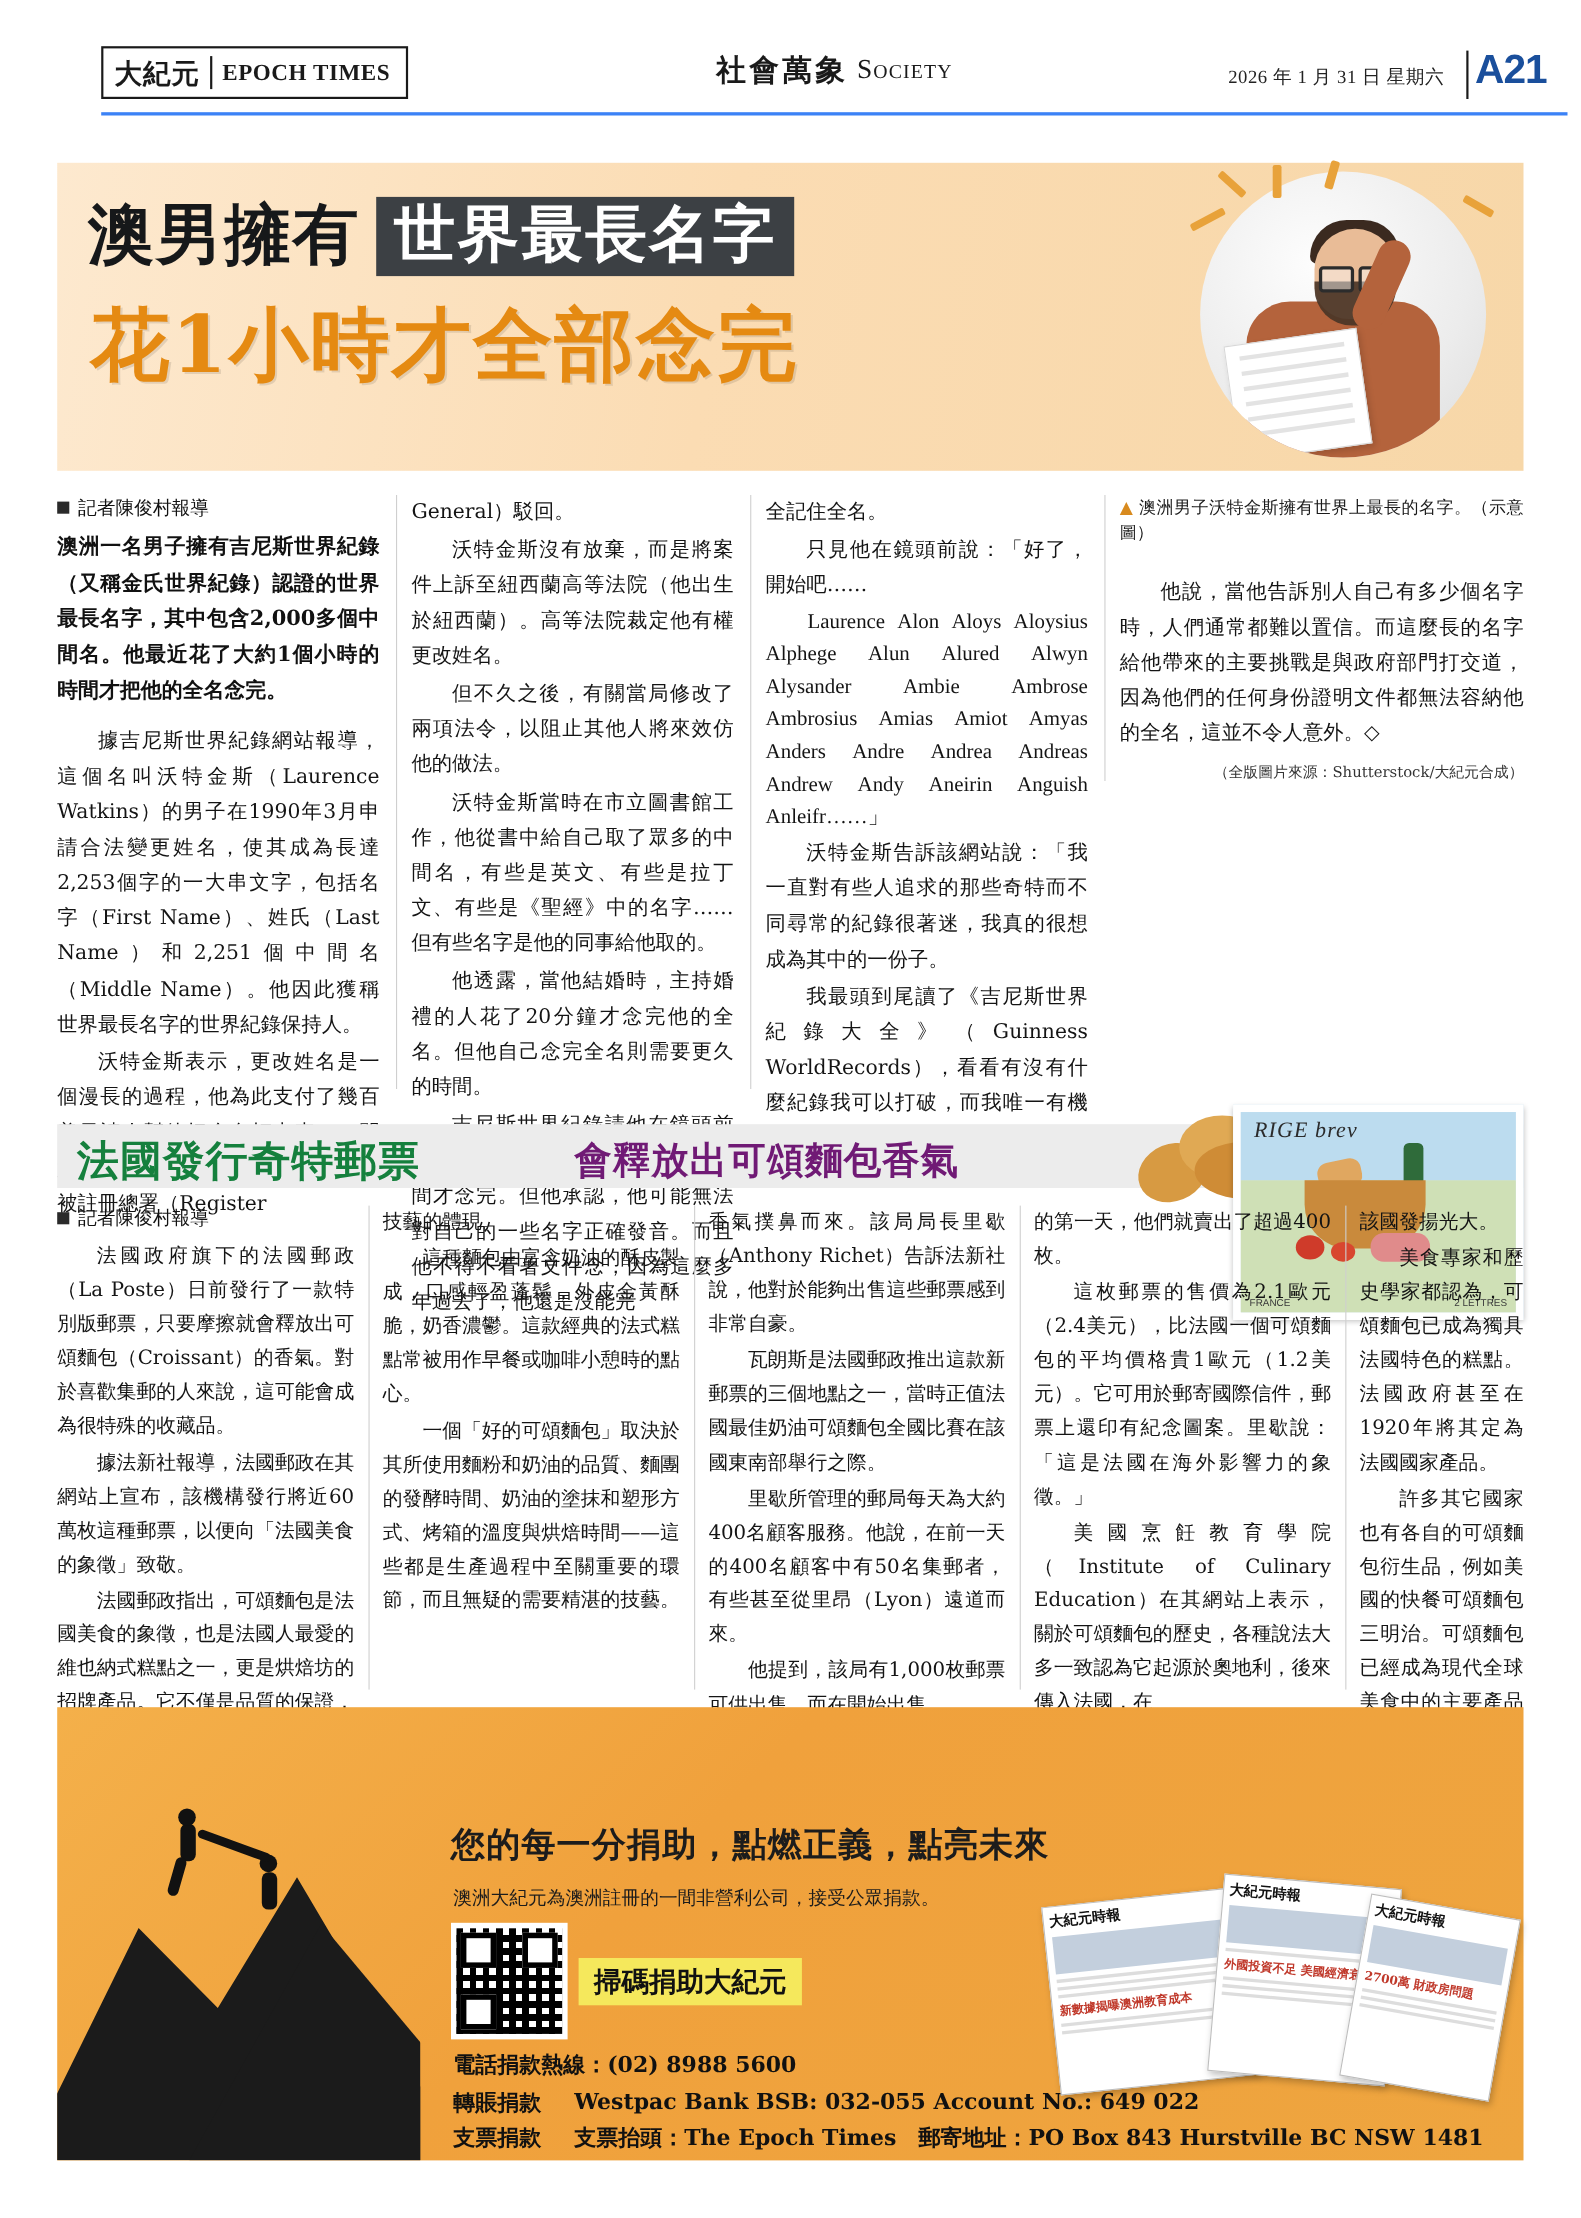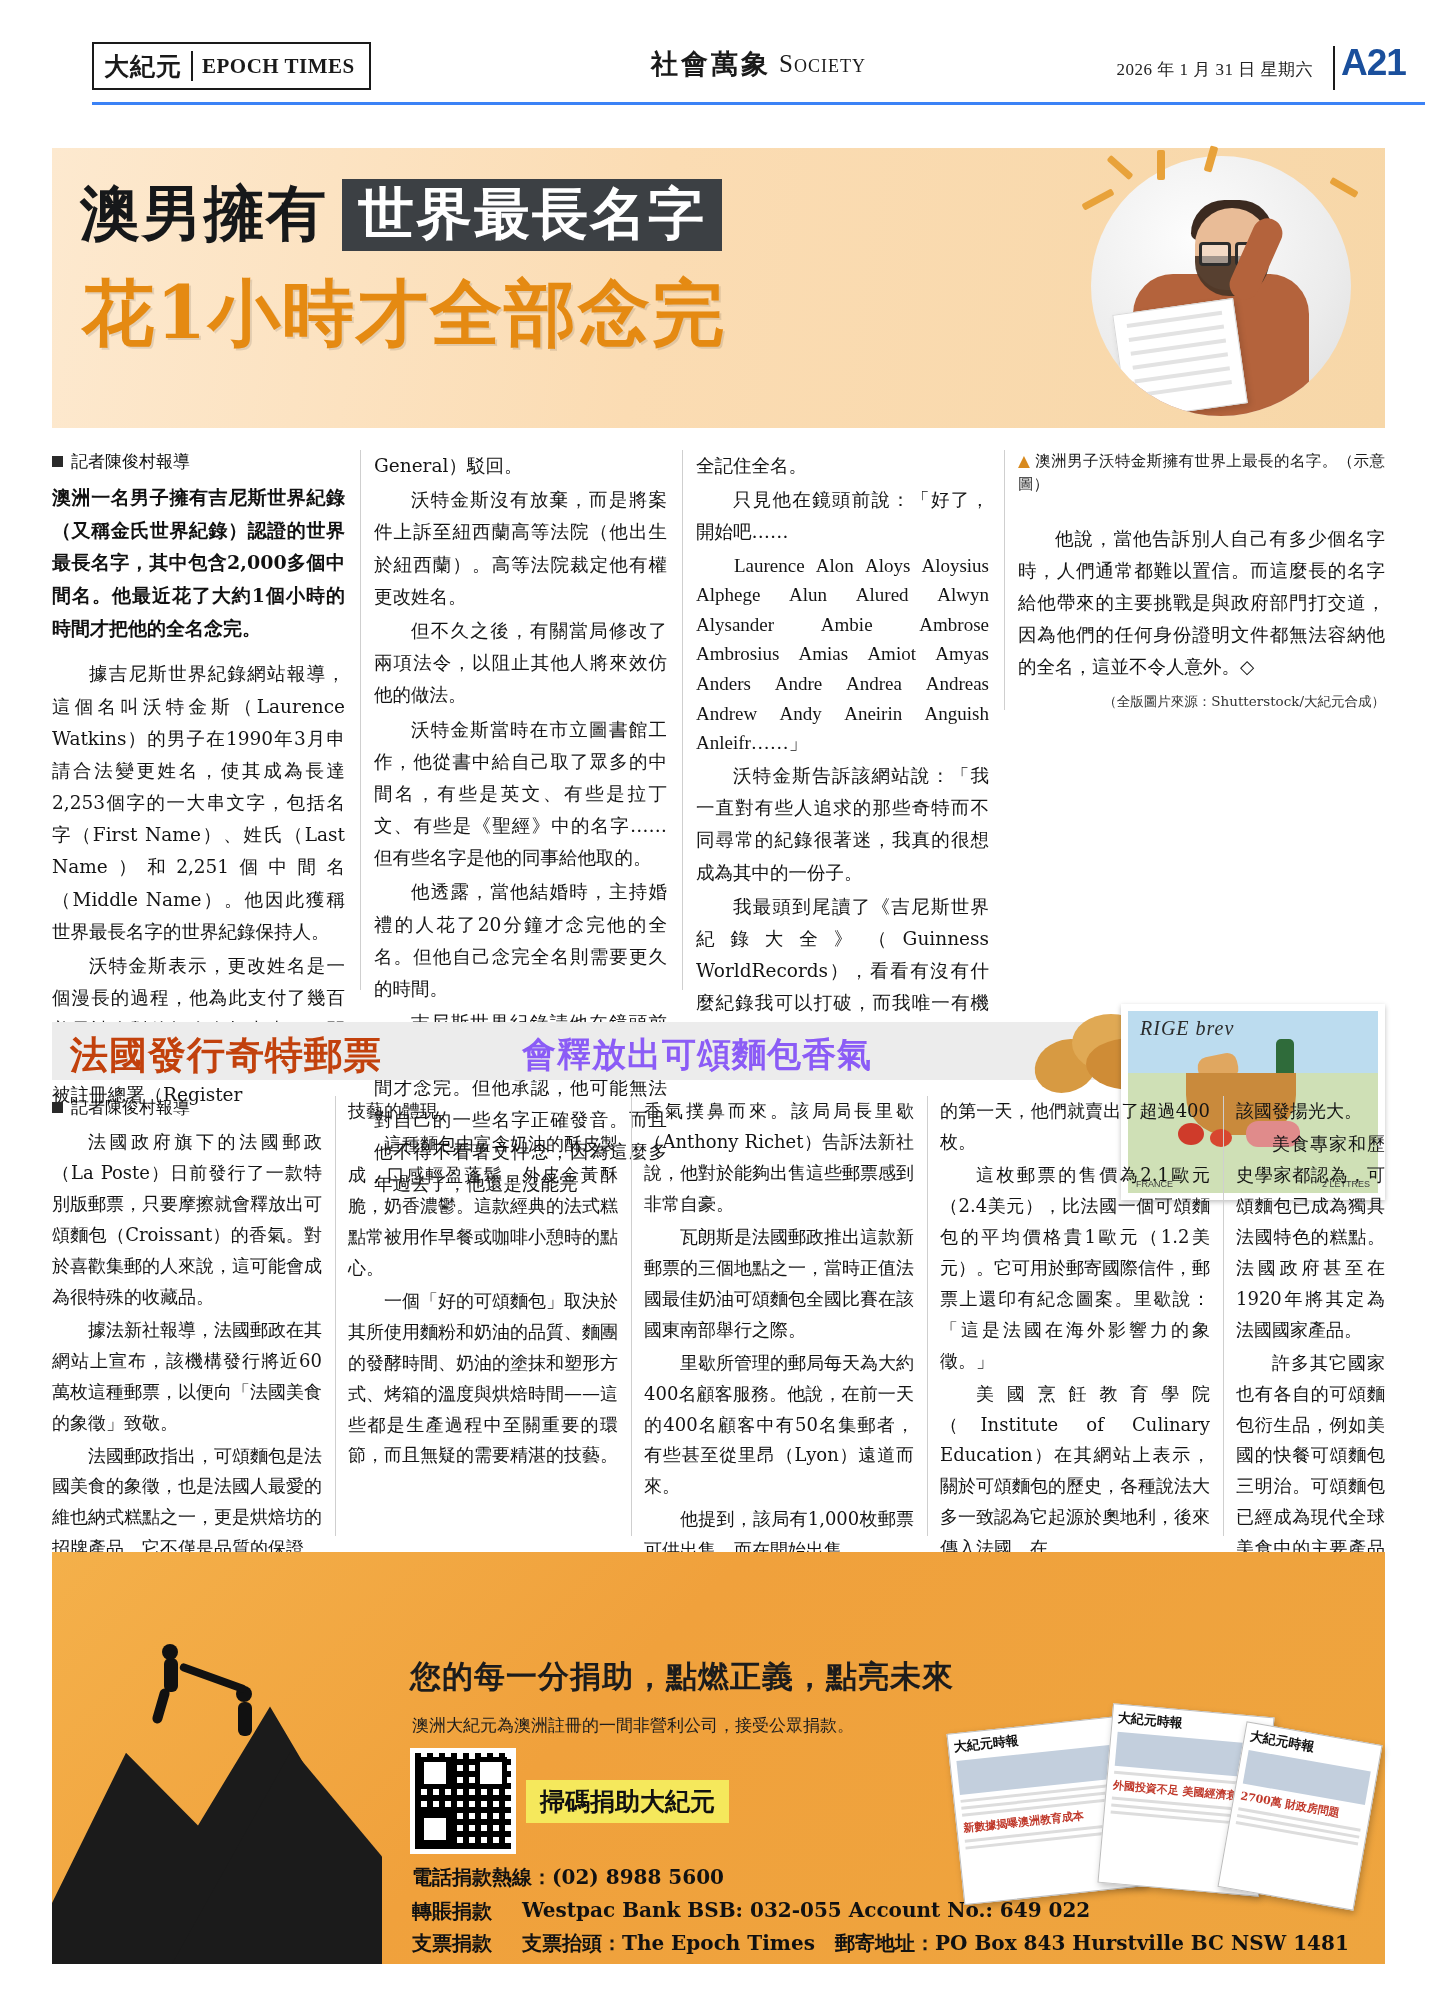--- a/index.html
+++ b/index.html
@@ -167,7 +167,7 @@
   }
   .s2-h1{
     position:absolute;left:18px;top:8px;font-family:"DejaVu Serif", serif;
-    font-weight:bold;font-size:38px;color:#c2410c;letter-spacing:1px;
+    font-weight:bold;font-size:38px;color:#15803d;letter-spacing:1px;
   }
   .s2-h2{
     position:absolute;left:470px;top:10px;font-family:"DejaVu Serif", serif;

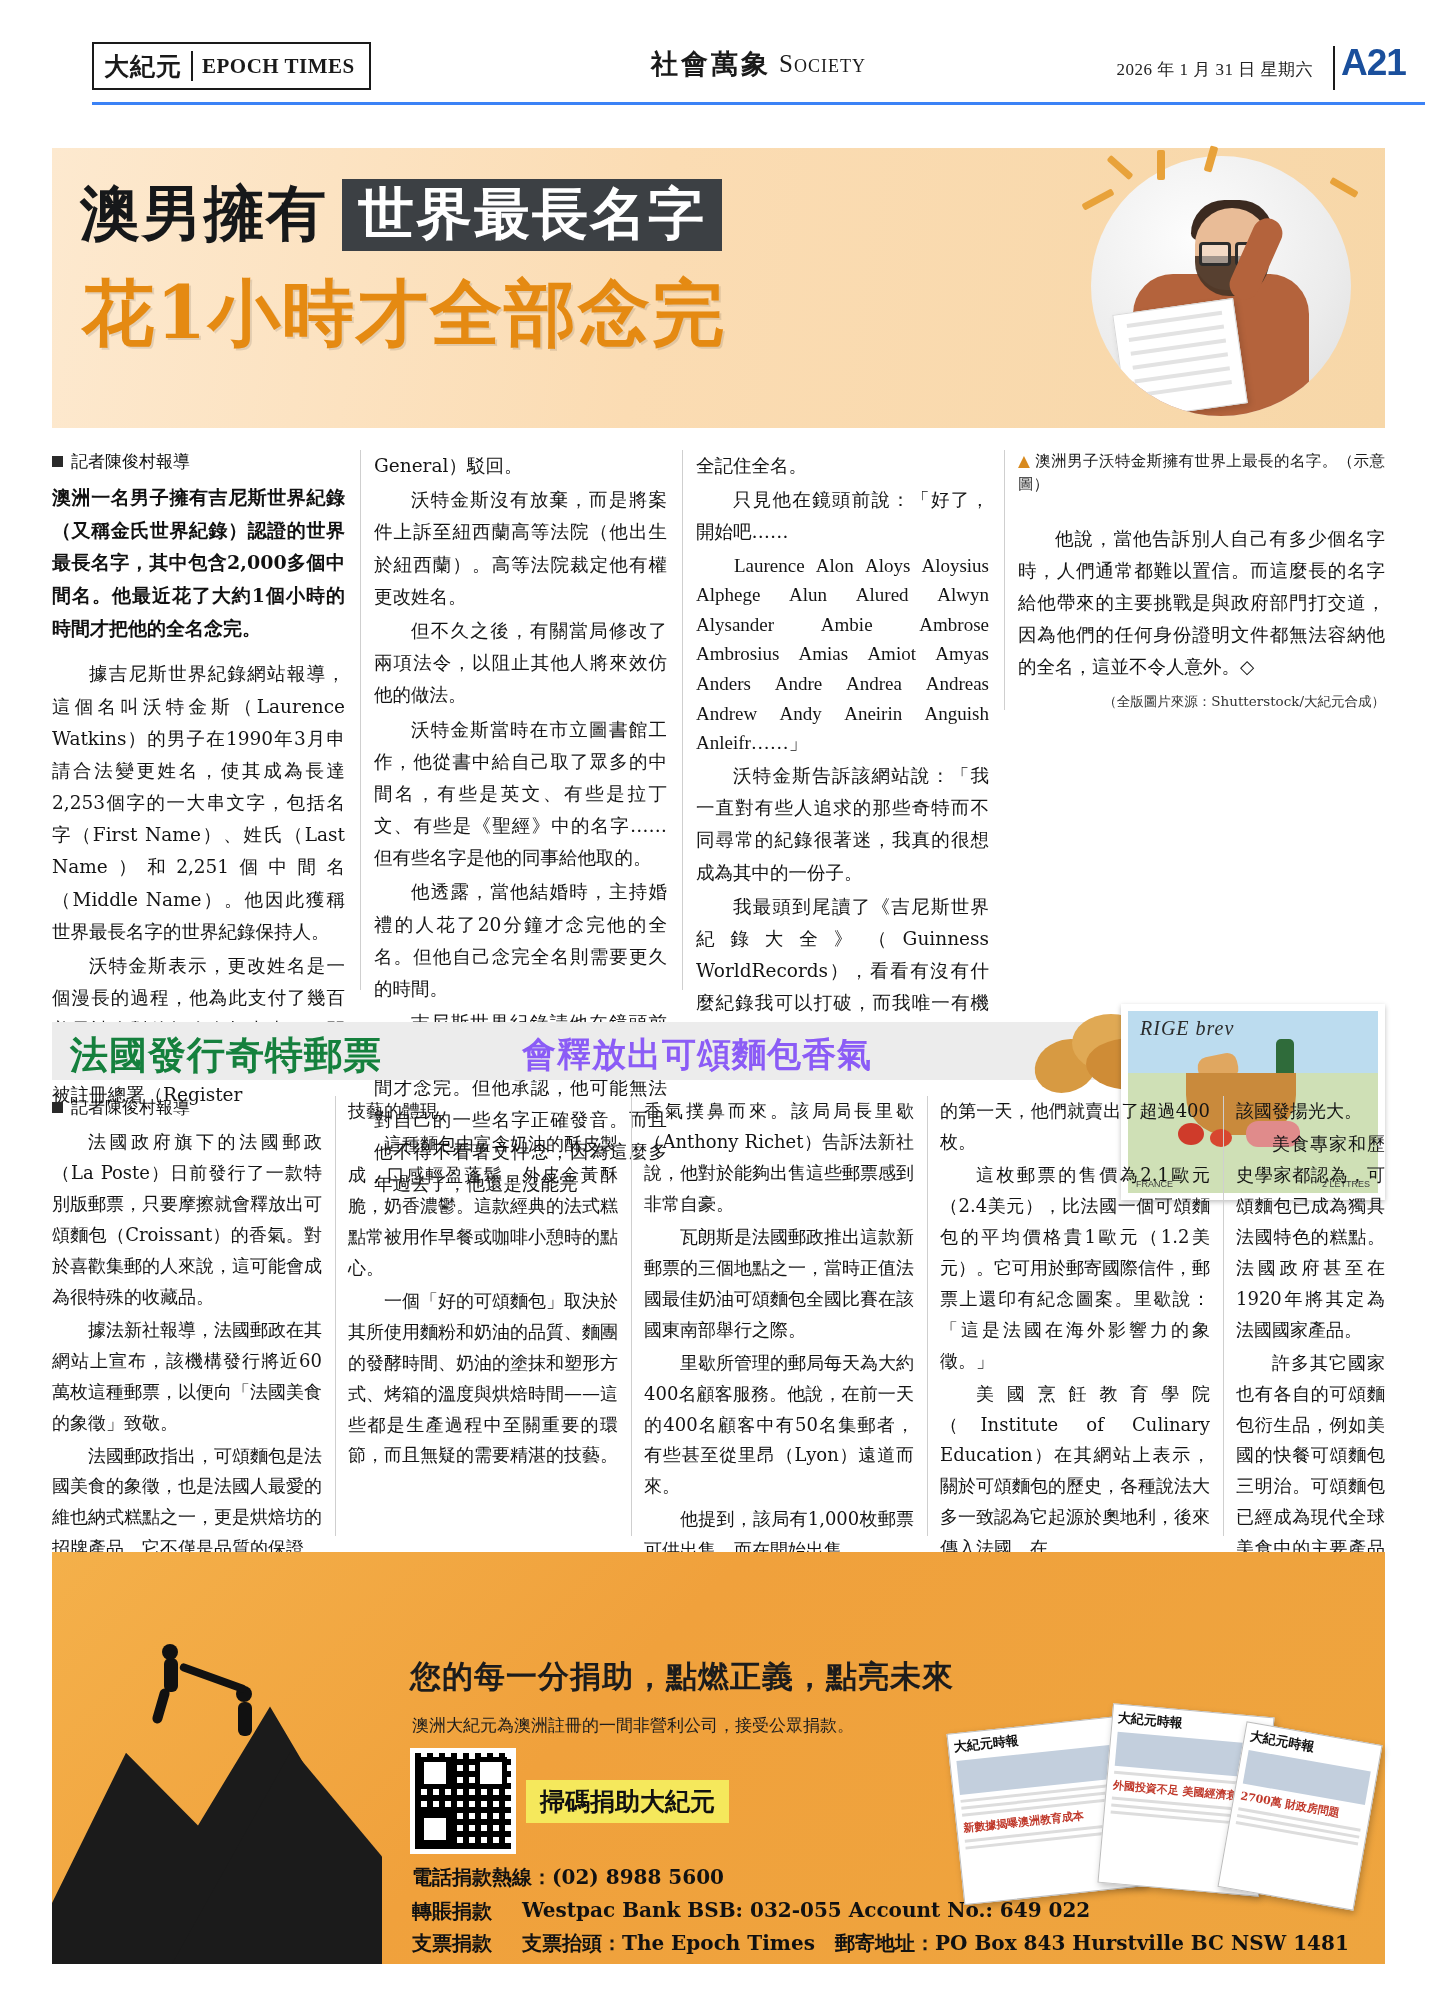--- a/index.html
+++ b/index.html
@@ -171,7 +171,7 @@
   }
   .s2-h2{
     position:absolute;left:470px;top:10px;font-family:"DejaVu Serif", serif;
-    font-weight:bold;font-size:34px;color:#8b5cf6;letter-spacing:1px;
+    font-weight:bold;font-size:34px;color:#701a75;letter-spacing:1px;
   }
 
   .s2{position:absolute;left:52px;top:1096px;width:1333px;height:440px;}

